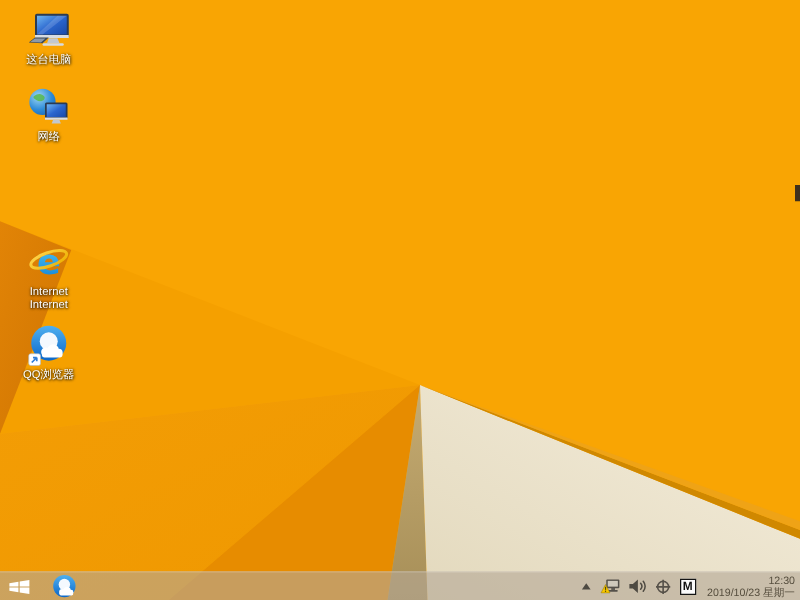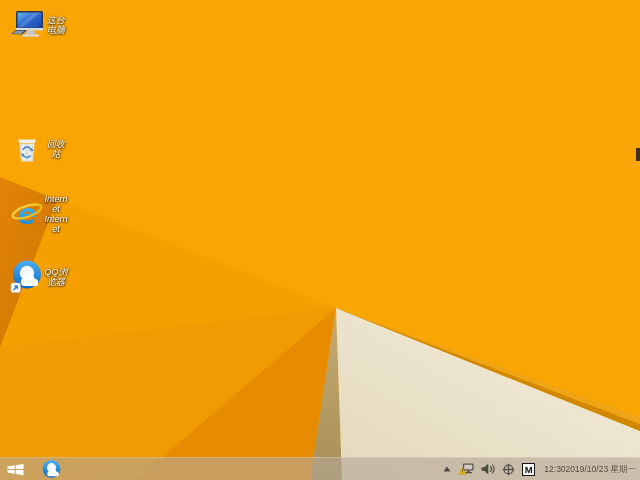--- a/index.html
+++ b/index.html
@@ -9,8 +9,8 @@
   .wallpaper{position:absolute;inset:0;width:640px;height:480px;display:block;}
 
   
-  .dicon{position:absolute;left:10px;width:58px;display:flex;
-         align-items:center;cursor:default;font-style:italic;}
+  .dicon{position:absolute;left:10px;width:58px;display:flex;flex-direction:column;
+         align-items:center;cursor:default;}
   .dicon .ic{width:34px;height:34px;display:block;}
   .dicon .lbl{margin-top:1px;font-size:9px;line-height:10px;color:#fff;text-align:center;
               text-shadow:0 1px 2px rgba(0,0,0,.9),1px 0 2px rgba(0,0,0,.55);

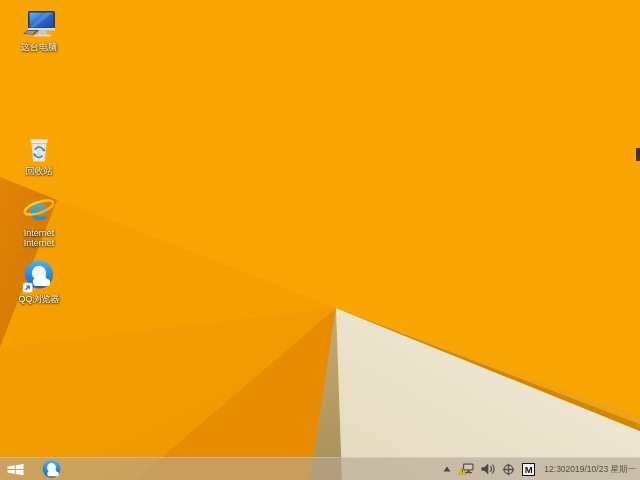--- a/index.html
+++ b/index.html
@@ -97,6 +97,26 @@
     <span class="lbl">这台电脑</span>
   </div>
 
+  <div class="dicon" style="top:69px">
+    <span class="ic">
+      <svg viewBox="0 0 34 34" width="34" height="34">
+        <defs>
+            <radialGradient id="gglobe" cx=".35" cy=".3" r=".9">
+          <stop offset="0" stop-color="#9FD8F2"></stop>
+              <stop offset=".55" stop-color="#2E8BD8"></stop>
+              <stop offset="1" stop-color="#1360A8"></stop>
+        </radialGradient>
+          </defs>
+        <circle cx="12" cy="12.5" r="10.5" fill="url(#gglobe)"></circle>
+        <path d="M5,8 q4,-3 7,-1 q3,1.5 1,4 q-3,2 -6,0 q-3,-1.5 -2,-3z M14,17 q4,-1 5,2 q-1,3 -4,2 q-2,-1.5 -1,-4z" fill="#57B84C" opacity="0.85"></path>
+        <rect x="14" y="13" width="18" height="13" rx="1.2" fill="#2B3B52"></rect>
+        <rect x="15.4" y="14.4" width="15.2" height="10.2" fill="url(#gpc)"></rect>
+        <rect x="14" y="25" width="18" height="1.8" fill="#D7DCE1"></rect>
+        <path d="M20.5,26.8 h5 l1.2,3 h-7.4 z" fill="#C2C8CE"></path>
+      </svg>
+    </span>
+    <span class="lbl">网络</span>
+  </div>
 
   <div class="dicon" style="top:131px">
     <span class="ic">

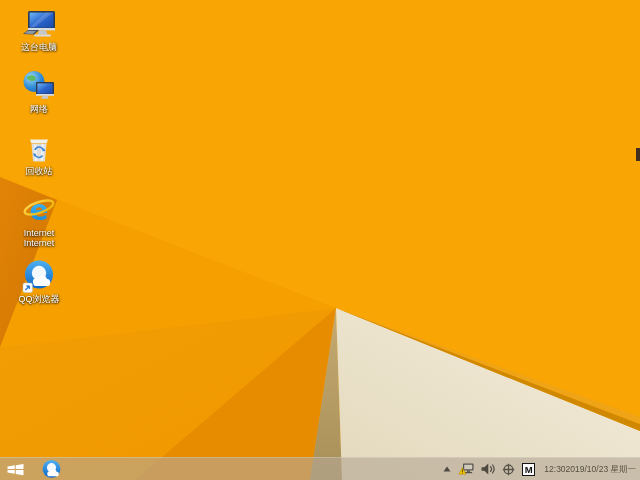--- a/index.html
+++ b/index.html
@@ -118,20 +118,6 @@
     <span class="lbl">网络</span>
   </div>
 
-  <div class="dicon" style="top:131px">
-    <span class="ic">
-      <svg viewBox="0 0 34 34" width="34" height="34">
-        <path d="M8,8.5 h18 l-1.2,3.4 h-15.6 z" fill="#EFF3F6" opacity="0.96"></path>
-        <path d="M9.4,12.5 l1.7,18 h11.8 l1.7,-18 z" fill="#DDE3E8" opacity="0.93"></path>
-        <path d="M13.2,13.5 l1,16 M20.8,13.5 l-1,16" stroke="#F4F7FA" stroke-width="2.2" opacity="0.85"></path>
-        <path d="M13,19 a4.3,4.3 0 0 1 8,-0.4" stroke="#3F86D8" stroke-width="1.6" fill="none"></path>
-        <polygon points="21.8,17 23.5,20 20,20.2" fill="#3F86D8"></polygon>
-        <path d="M20.5,24.5 a4.3,4.3 0 0 1 -7.6,-0.6" stroke="#3F86D8" stroke-width="1.6" fill="none"></path>
-        <polygon points="12.2,25.6 11,22.4 14.4,22.8" fill="#3F86D8"></polygon>
-      </svg>
-    </span>
-    <span class="lbl">回收站</span>
-  </div>
 
   <div class="dicon" style="top:193px">
     <span class="ic">

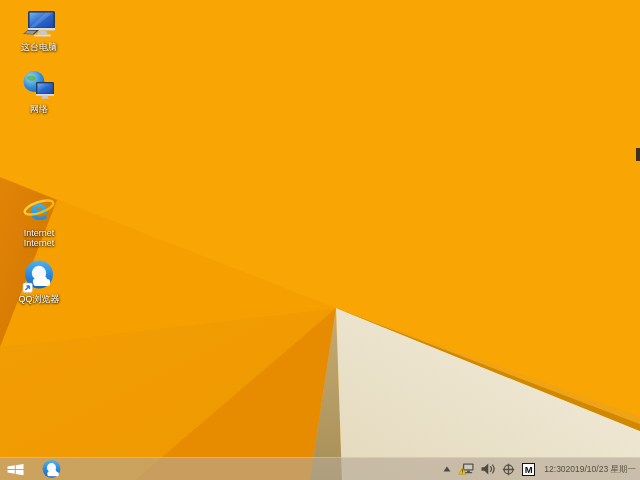--- a/index.html
+++ b/index.html
@@ -29,7 +29,7 @@
   .tray-ic{display:flex;align-items:center;justify-content:center;}
   .ime{width:13px;height:13px;background:#fbfbfb;border:1px solid #141414;color:#111;
        font-size:9.5px;font-weight:bold;line-height:11px;text-align:center;}
-  .clock{display:flex;flex-direction:row;justify-content:center;align-items:flex-end;
+  .clock{display:flex;flex-direction:column;justify-content:center;align-items:flex-end;
          font-size:8.5px;line-height:10px;color:#564e3e;padding-left:2px;}
 </style>
 </head>

